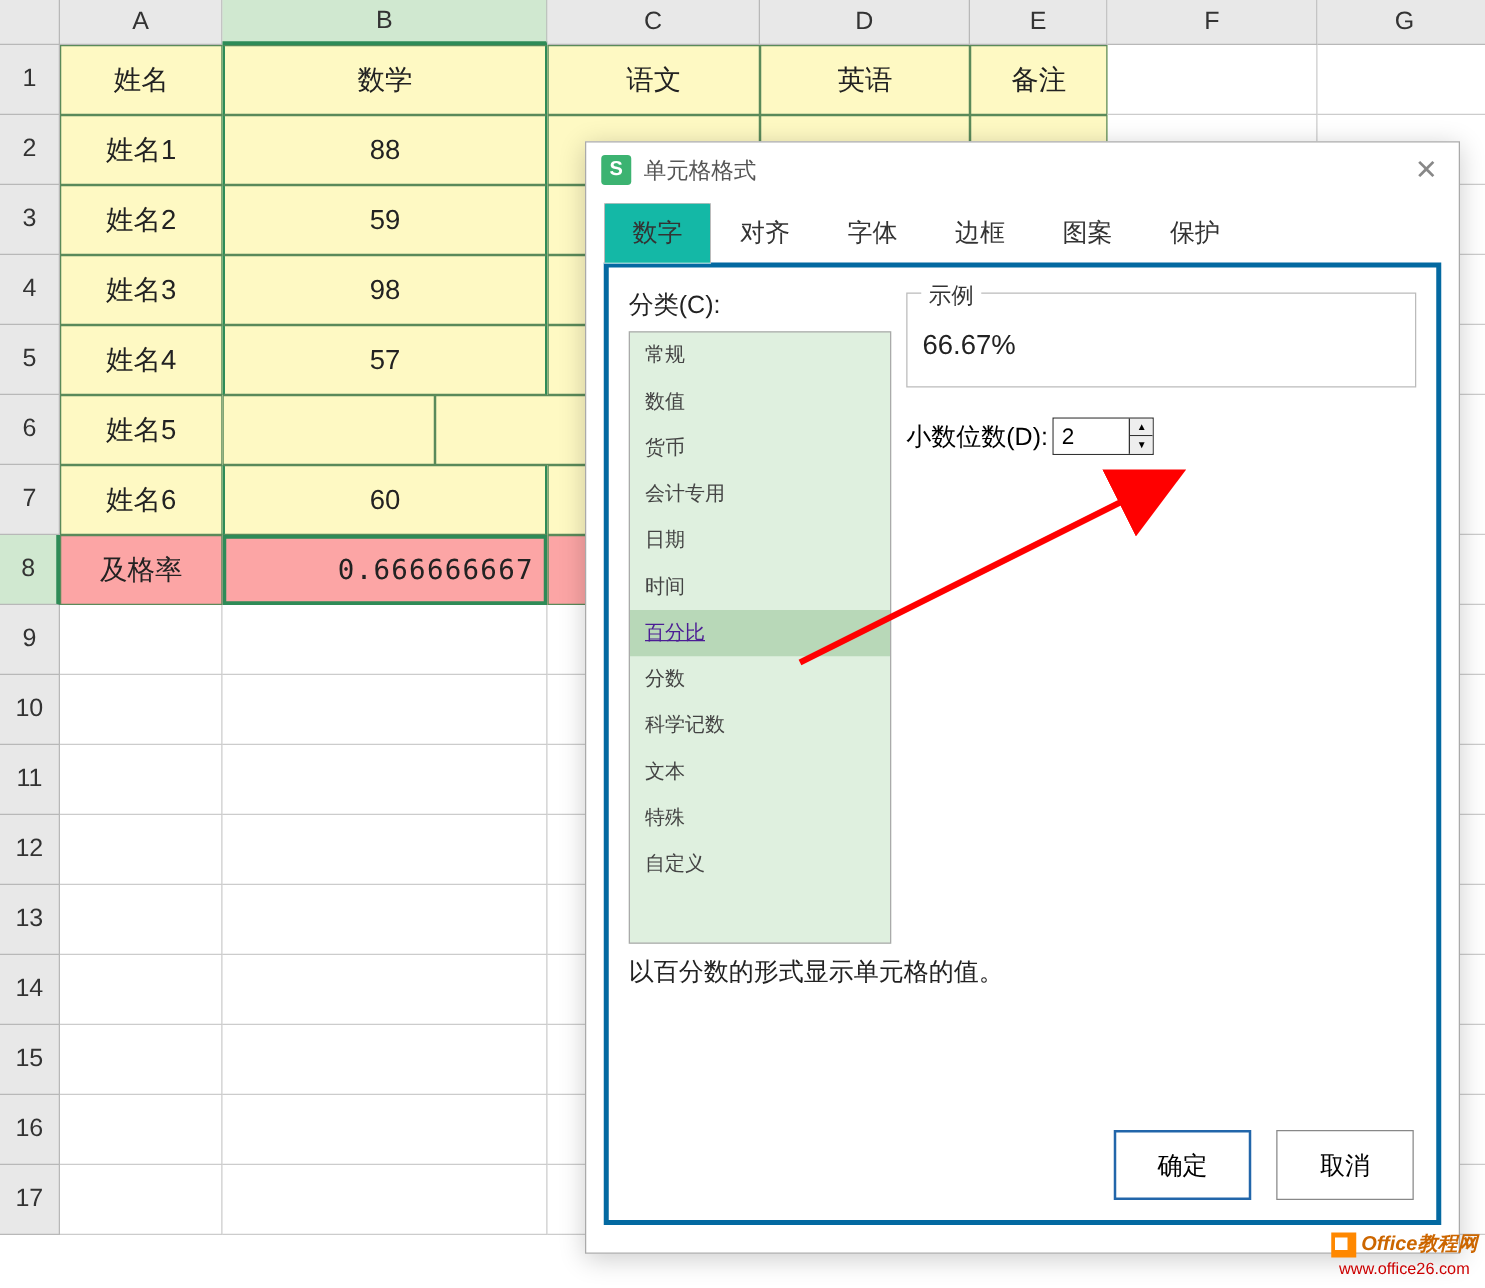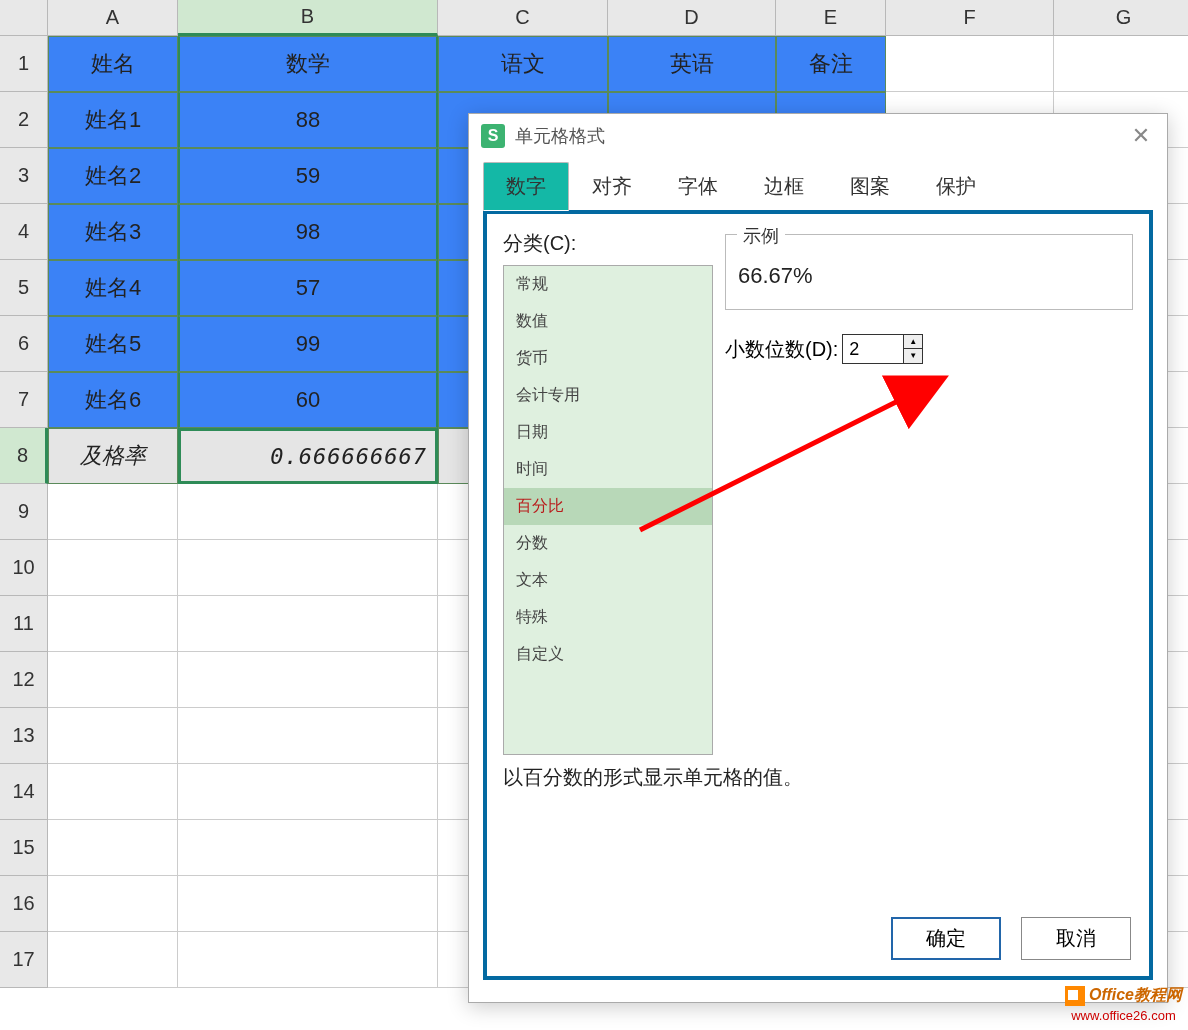--- a/index.html
+++ b/index.html
@@ -17,7 +17,7 @@
     .row-1,.row-2,.row-3,.row-4,.row-5,.row-6,.row-7,.row-8{height:56px}
     .row-9,.row-10,.row-11,.row-12,.row-13,.row-14,.row-15,.row-16,.row-17{height:56px}
     .cell { border:1px solid #ccc; border-top:none; border-left:none; display:flex; align-items:center; justify-content:center; font-size:22px; color:#222; }
-    .cell.tbl { background:#3b82f6; border:1px solid #5a8a5a; }
+    .cell.tbl { background:#fef9c3; border:1px solid #5a8a5a; }
     .cell.sel-col { border-left:2px solid #2e8b57; border-right:2px solid #2e8b57; }
     .cell.highlight { background:#e5e5e5;font-style:italic; }
     .cell.active { border:3px solid #2e8b57 !important; }

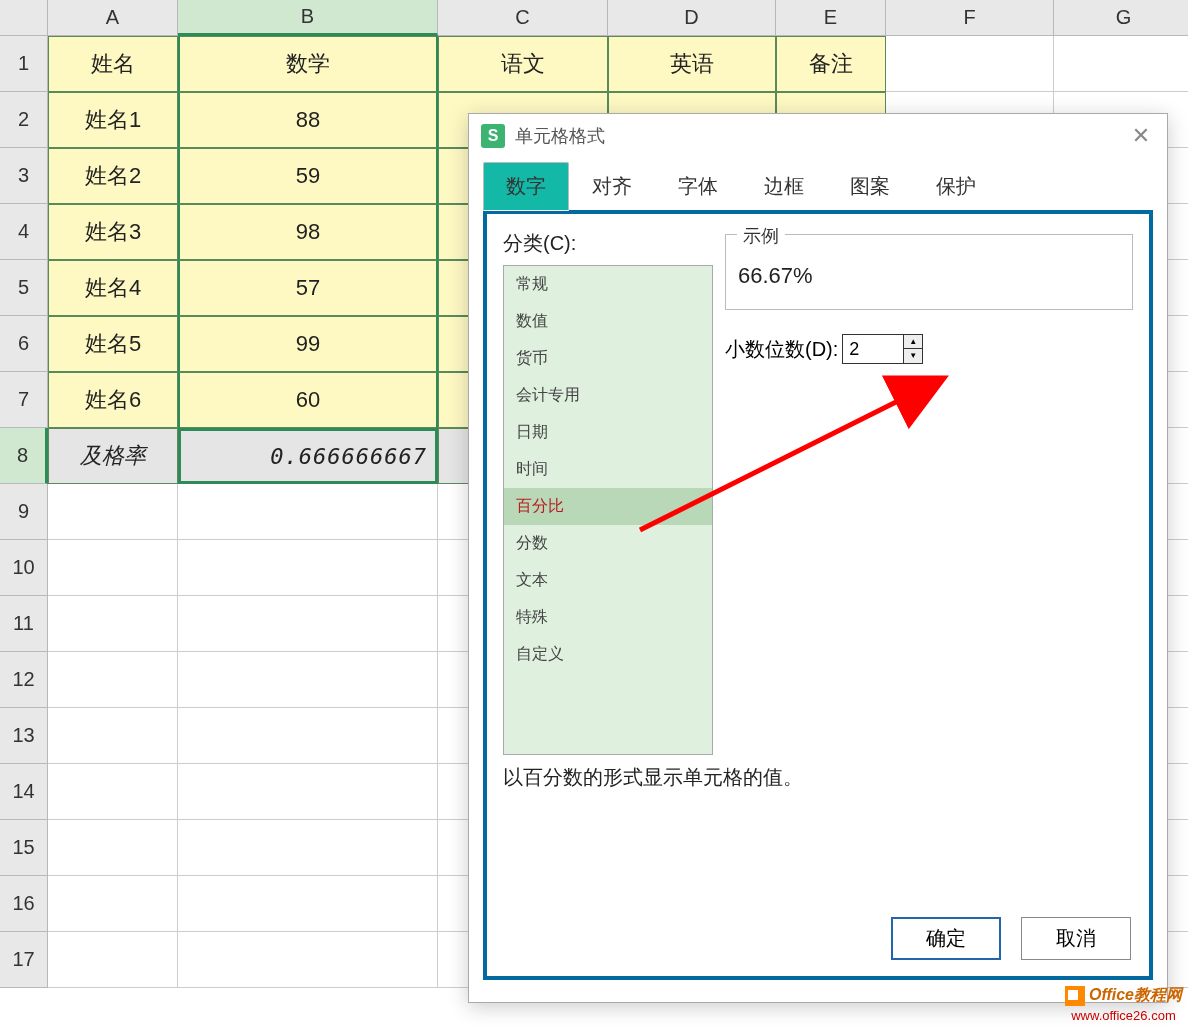--- a/index.html
+++ b/index.html
@@ -124,7 +124,6 @@
     <div class="row row-6">
       <div class="row-head">6</div>
       <div class="cell col-A tbl">姓名5</div>
-      <div class="cell col-B tbl sel-col">99</div>
       <div class="cell col-C tbl"></div>
         <div class="cell col-D tbl"></div>
         <div class="cell col-E tbl"></div>

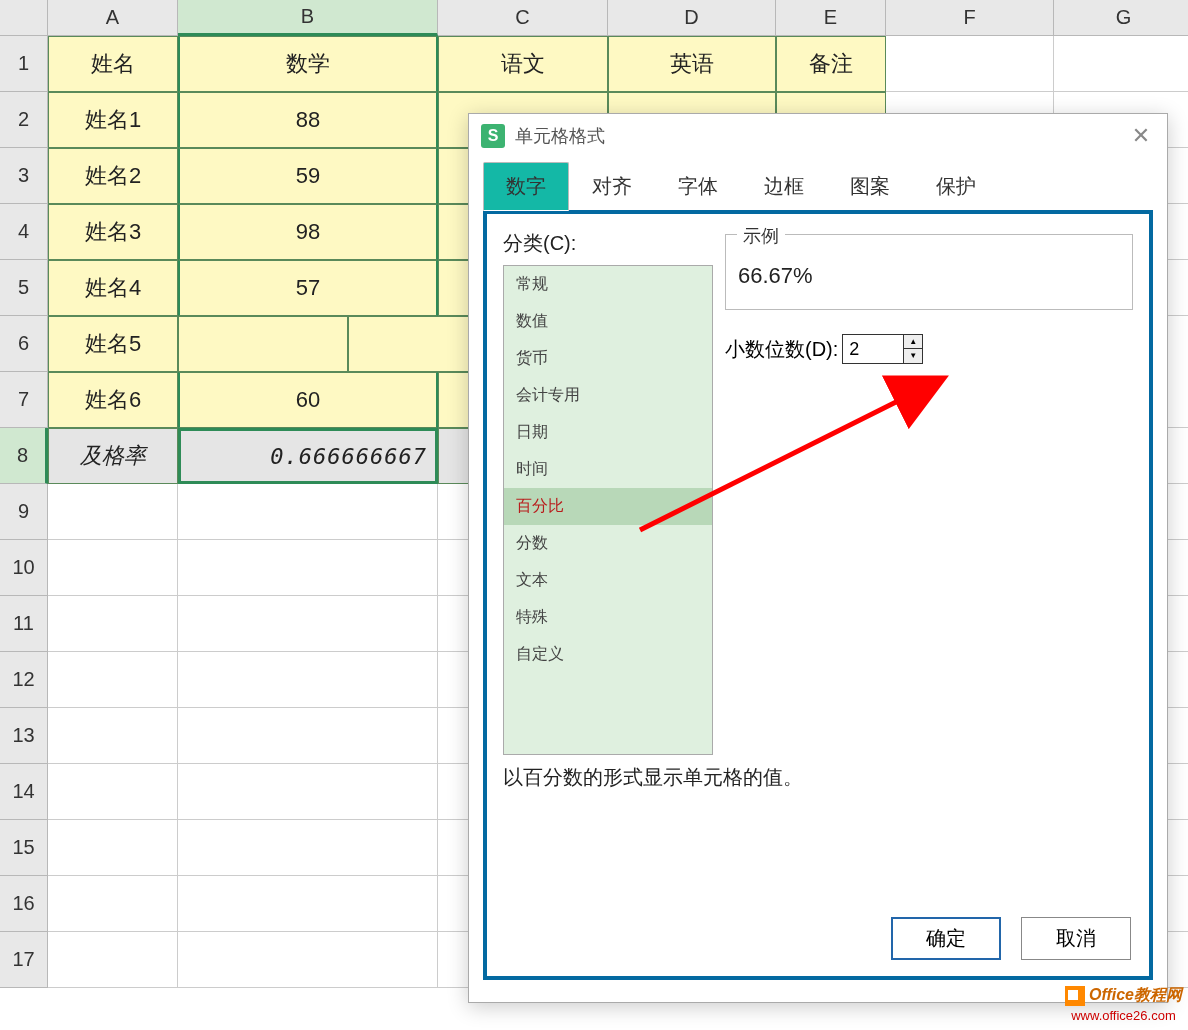--- a/index.html
+++ b/index.html
@@ -19,7 +19,7 @@
     .cell { border:1px solid #ccc; border-top:none; border-left:none; display:flex; align-items:center; justify-content:center; font-size:22px; color:#222; }
     .cell.tbl { background:#fef9c3; border:1px solid #5a8a5a; }
     .cell.sel-col { border-left:2px solid #2e8b57; border-right:2px solid #2e8b57; }
-    .cell.highlight { background:#e5e5e5;font-style:italic; }
+    .cell.highlight { background:#fca5a5; }
     .cell.active { border:3px solid #2e8b57 !important; }
     .cell.align-right { justify-content:flex-end; padding-right:8px; font-family:monospace,"SimSun"; letter-spacing:1px;}
     

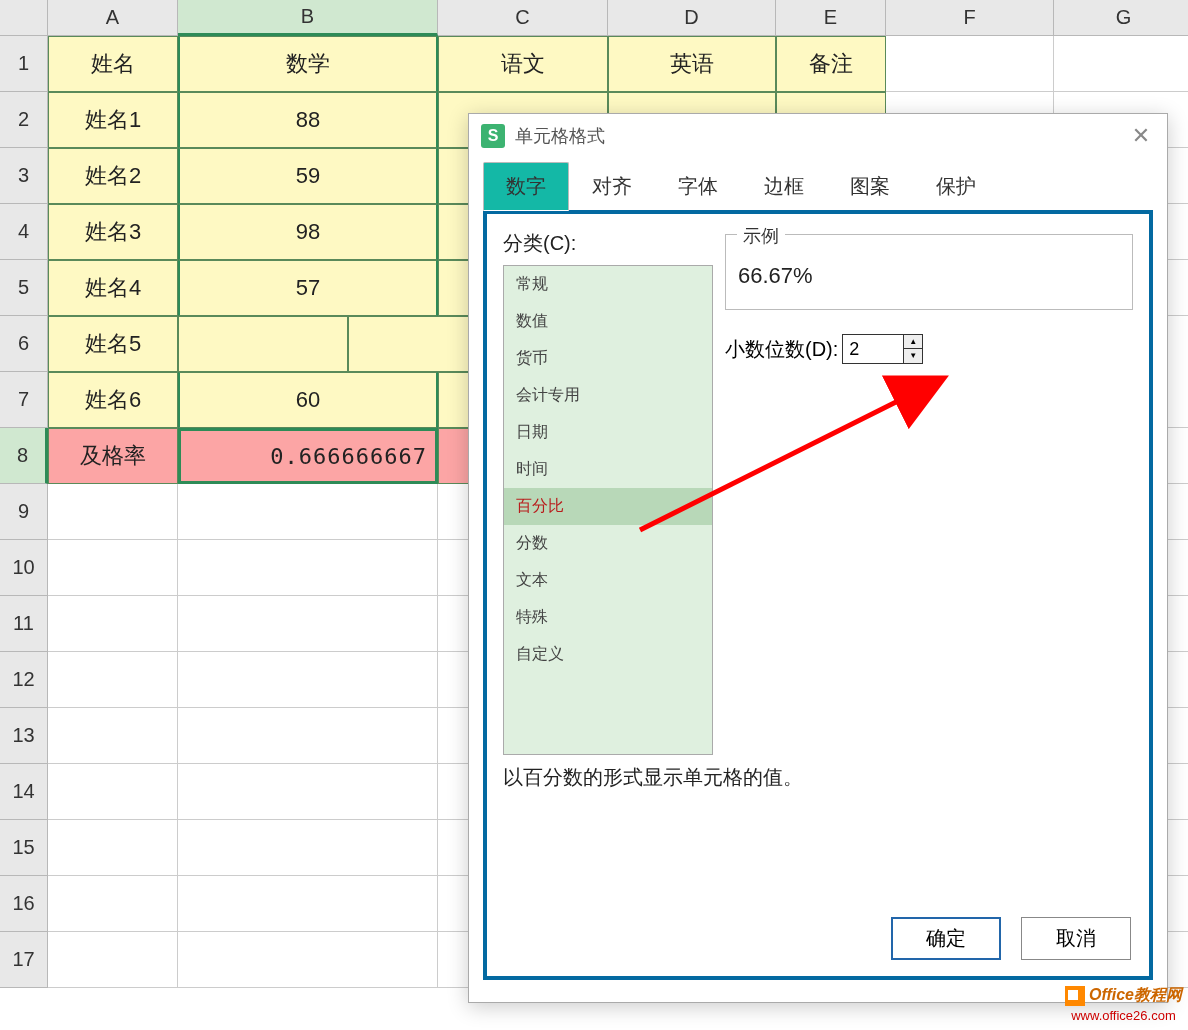--- a/index.html
+++ b/index.html
@@ -34,7 +34,7 @@
     .lbl { font-size:20px; color:#222; }
     .cat-list { width:210px; height:490px; background:#dff0df; border:1px solid #aaa; margin-top:8px; padding:0; overflow:auto;}
     .cat-item { padding:8px 12px; font-size:16px; color:#444; cursor:pointer; }
-    .cat-item.sel { background:#b8d8b8; color:#b91c1c;}
+    .cat-item.sel { background:#b8d8b8; color:#4c1d95;text-decoration:underline;}
     .sample-box { position:absolute; left:238px; top:20px; right:16px; height:76px; border:1px solid #bbb; padding:8px 12px;}
     .sample-title { position:absolute; left:250px; top:10px; background:#fff; padding:0 6px; font-size:18px; color:#333; z-index:3;}
     .sample-val { font-size:22px; color:#222; margin-top:20px;}

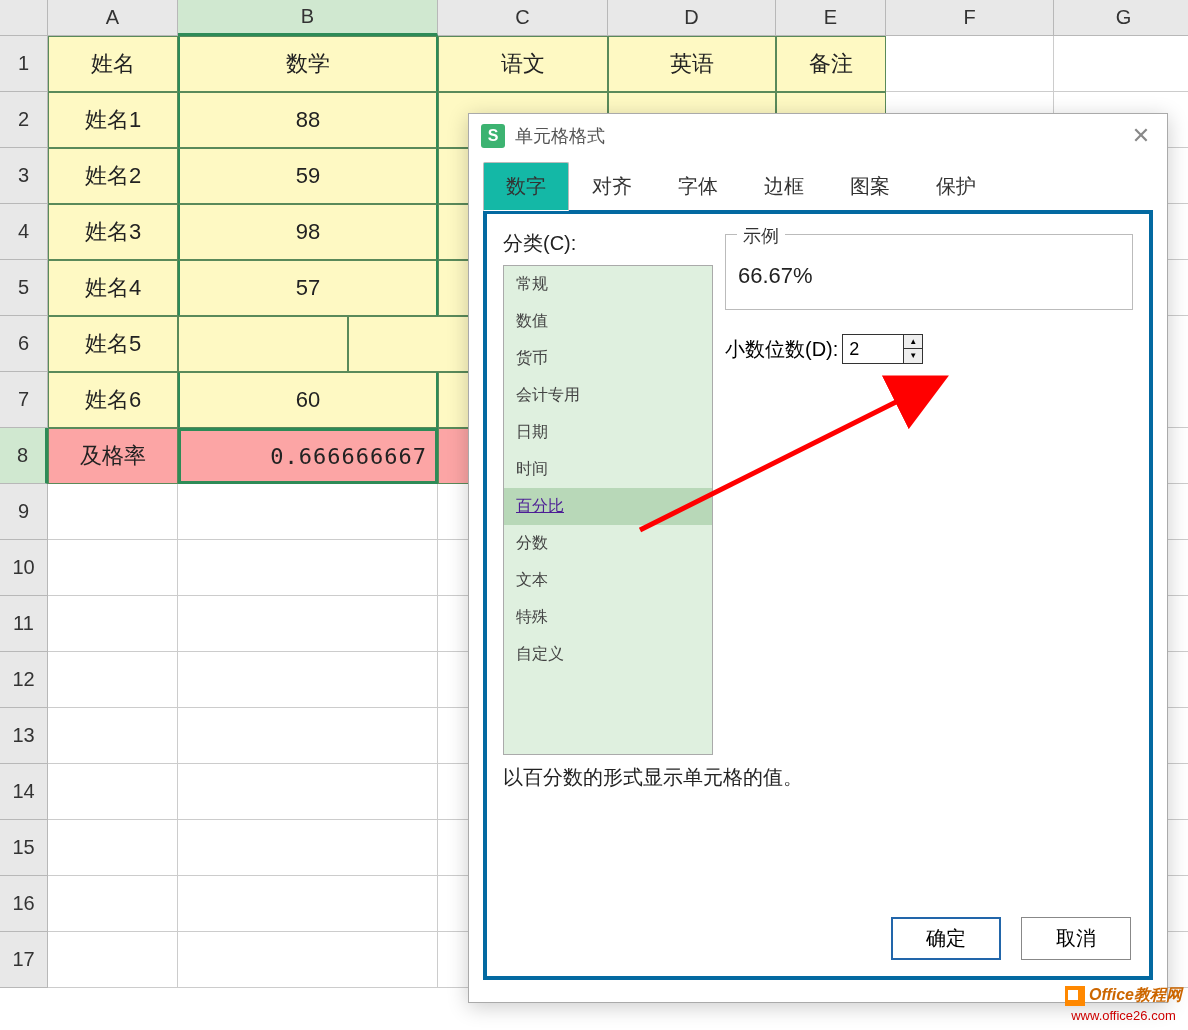--- a/index.html
+++ b/index.html
@@ -268,6 +268,7 @@
       <div class="cat-item">时间</div>
       <div class="cat-item sel">百分比</div>
       <div class="cat-item">分数</div>
+      <div class="cat-item">科学记数</div>
       <div class="cat-item">文本</div>
       <div class="cat-item">特殊</div>
       <div class="cat-item">自定义</div>

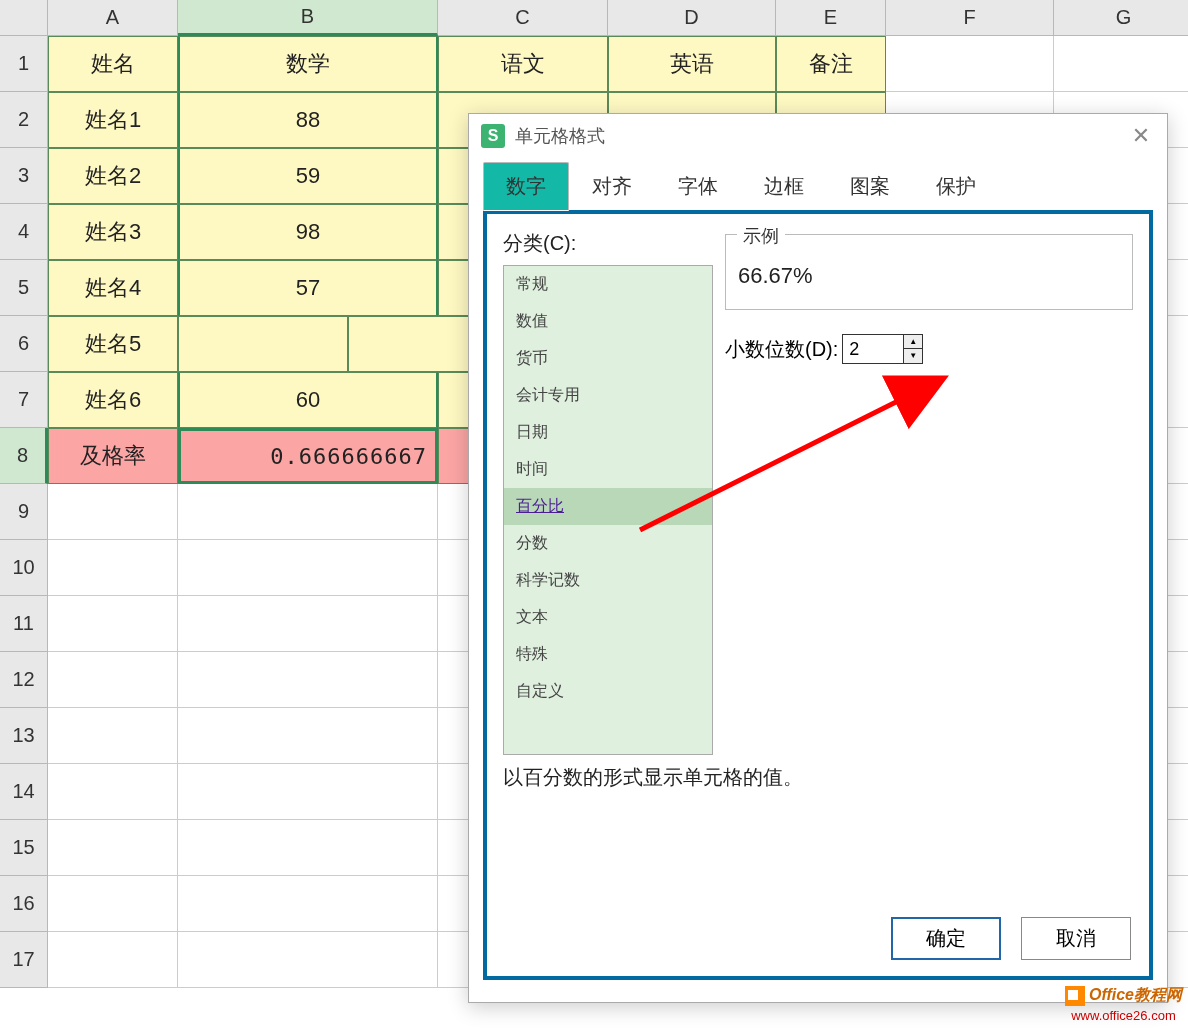--- a/index.html
+++ b/index.html
@@ -47,7 +47,7 @@
     .spin-btn:first-child{border-bottom:1px solid #333;}
     .desc { position:absolute; left:16px; top:550px; font-size:20px; color:#222; }
     .dlg-btns { position:absolute; right:18px; bottom:16px; display:flex; gap:20px;}
-    .dlg-btn { width:110px; height:43px; font-size:20px; border:1px solid #888; background:#fff; cursor:pointer;}
+    .dlg-btn { width:110px; height:56px; font-size:20px; border:1px solid #888; background:#fff; cursor:pointer;}
     .dlg-btn.primary { border:2px solid #2266aa;}
     .arrow { position:absolute; left:590px; top:350px; pointer-events:none; z-index:50;}
     .watermark { position:absolute; right:6px; bottom:6px; font-size:16px; text-align:center; line-height:1.1;}

